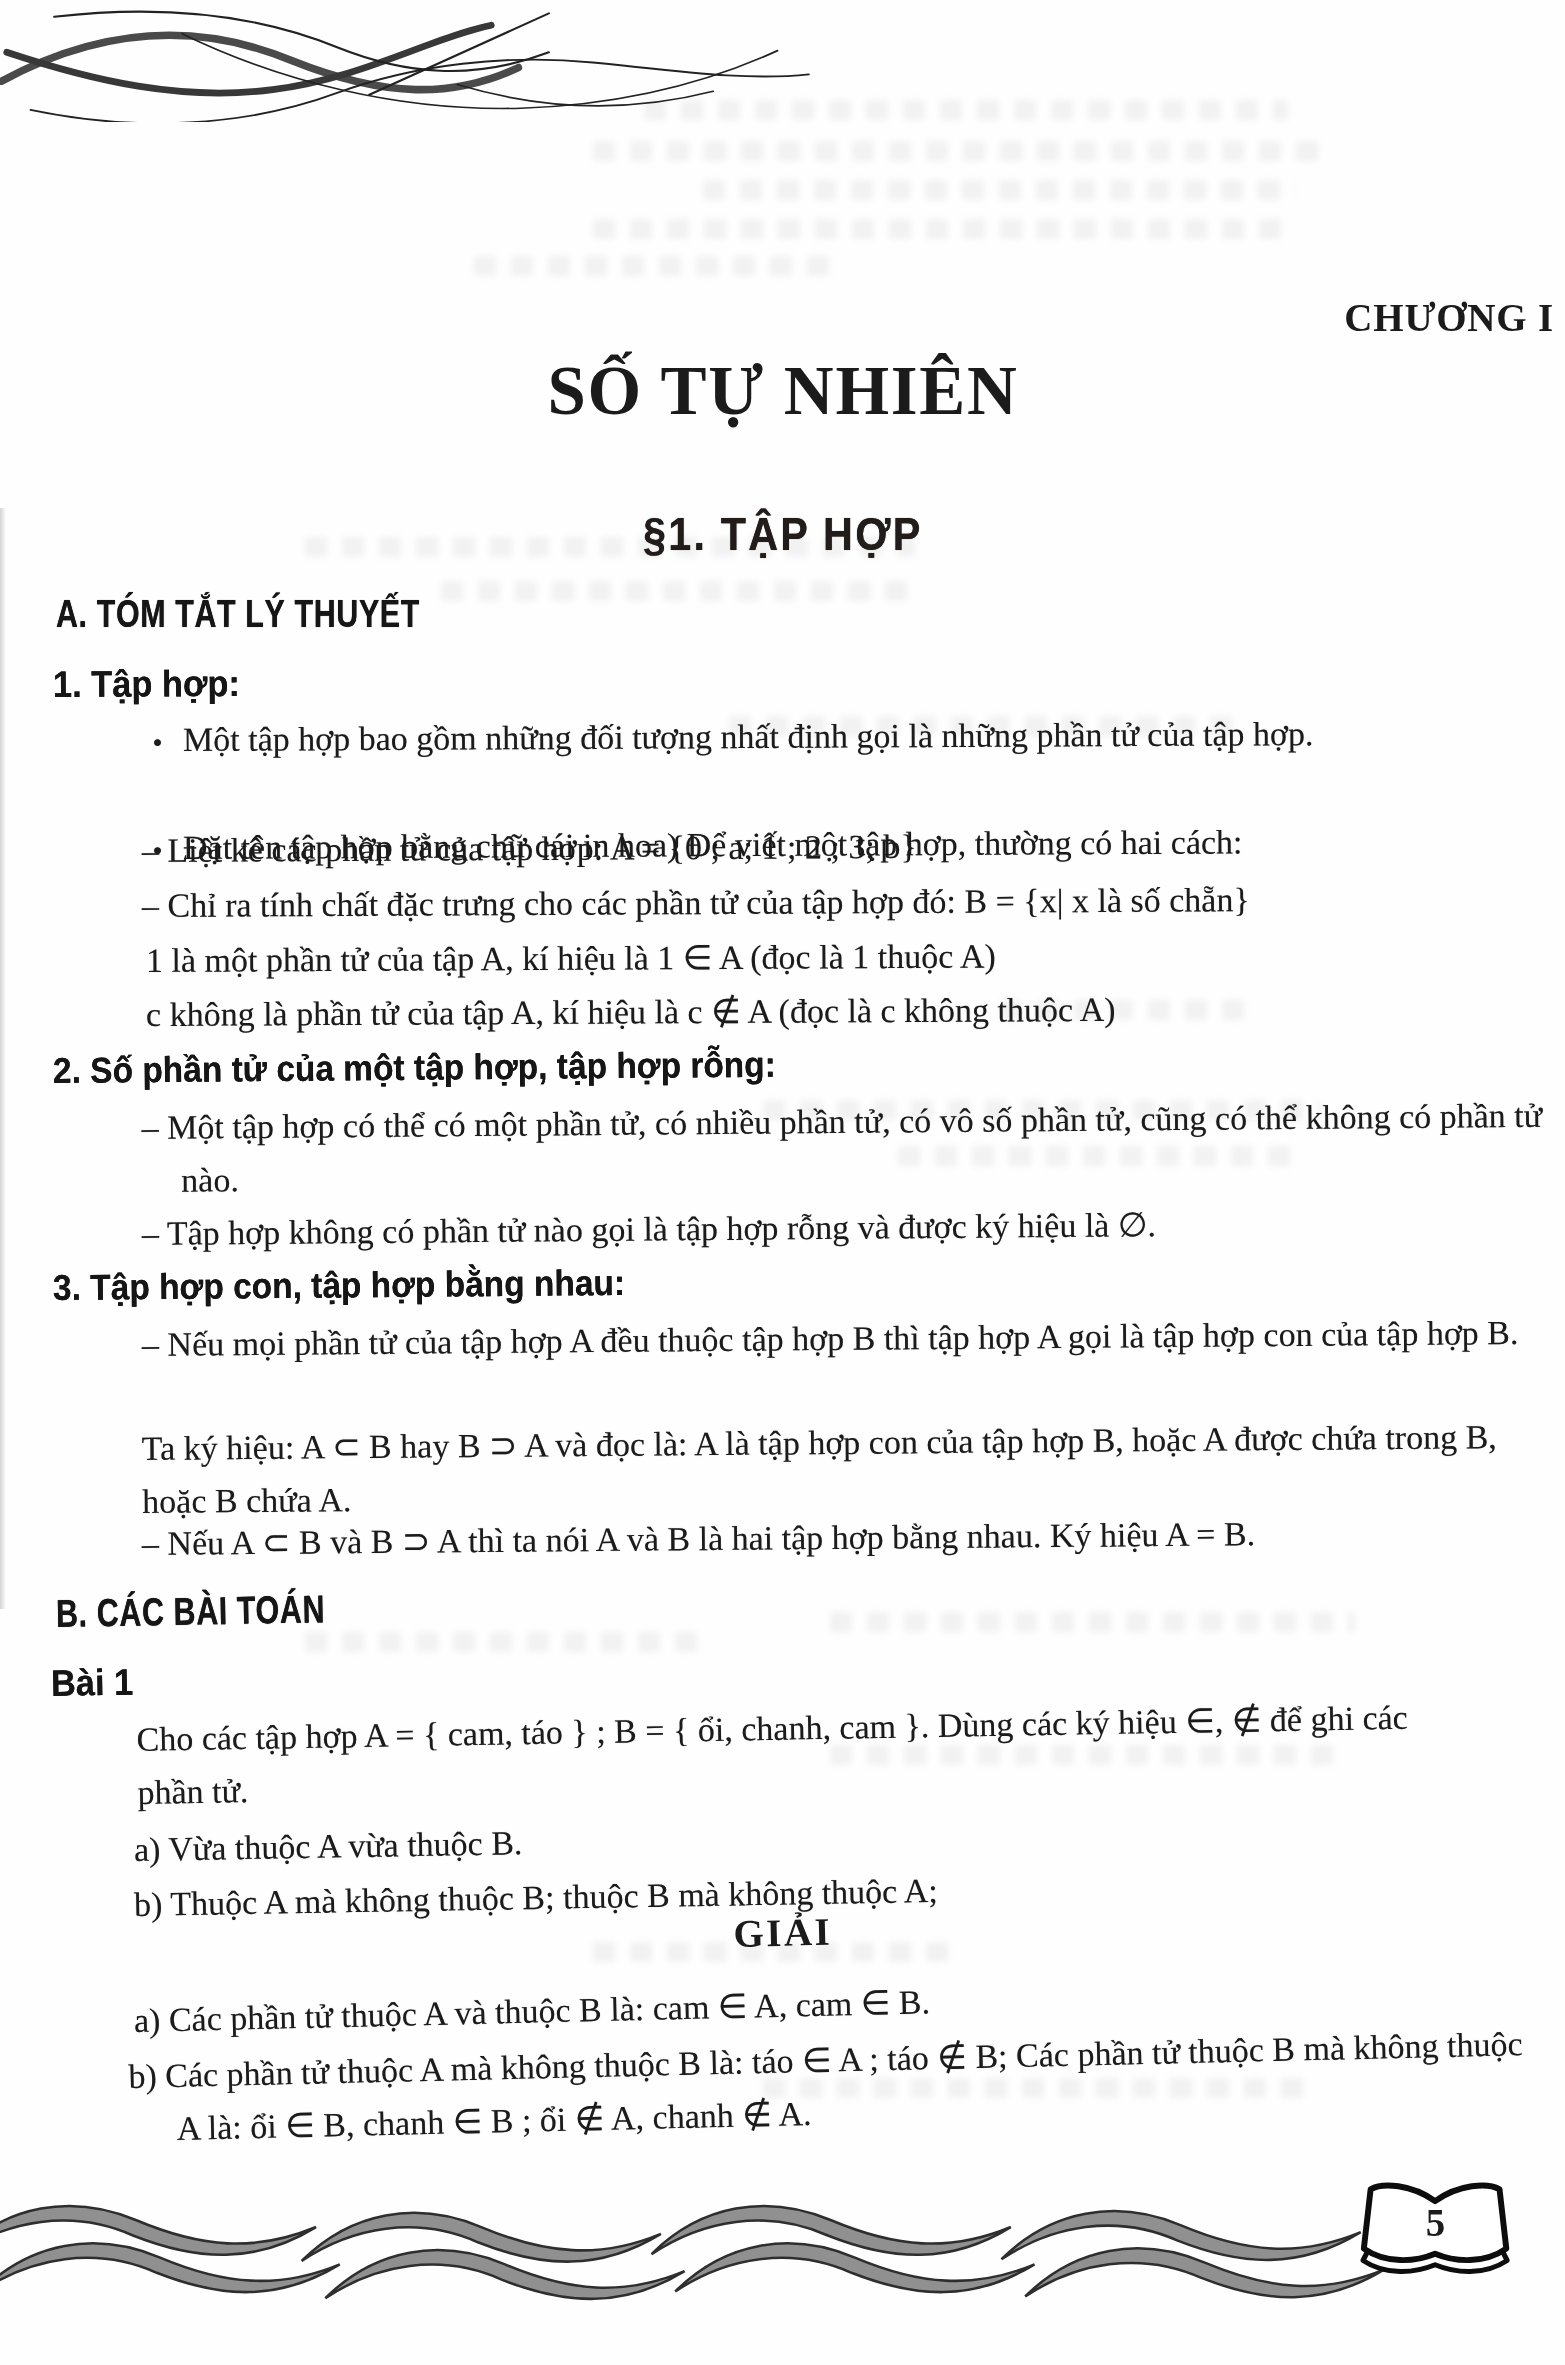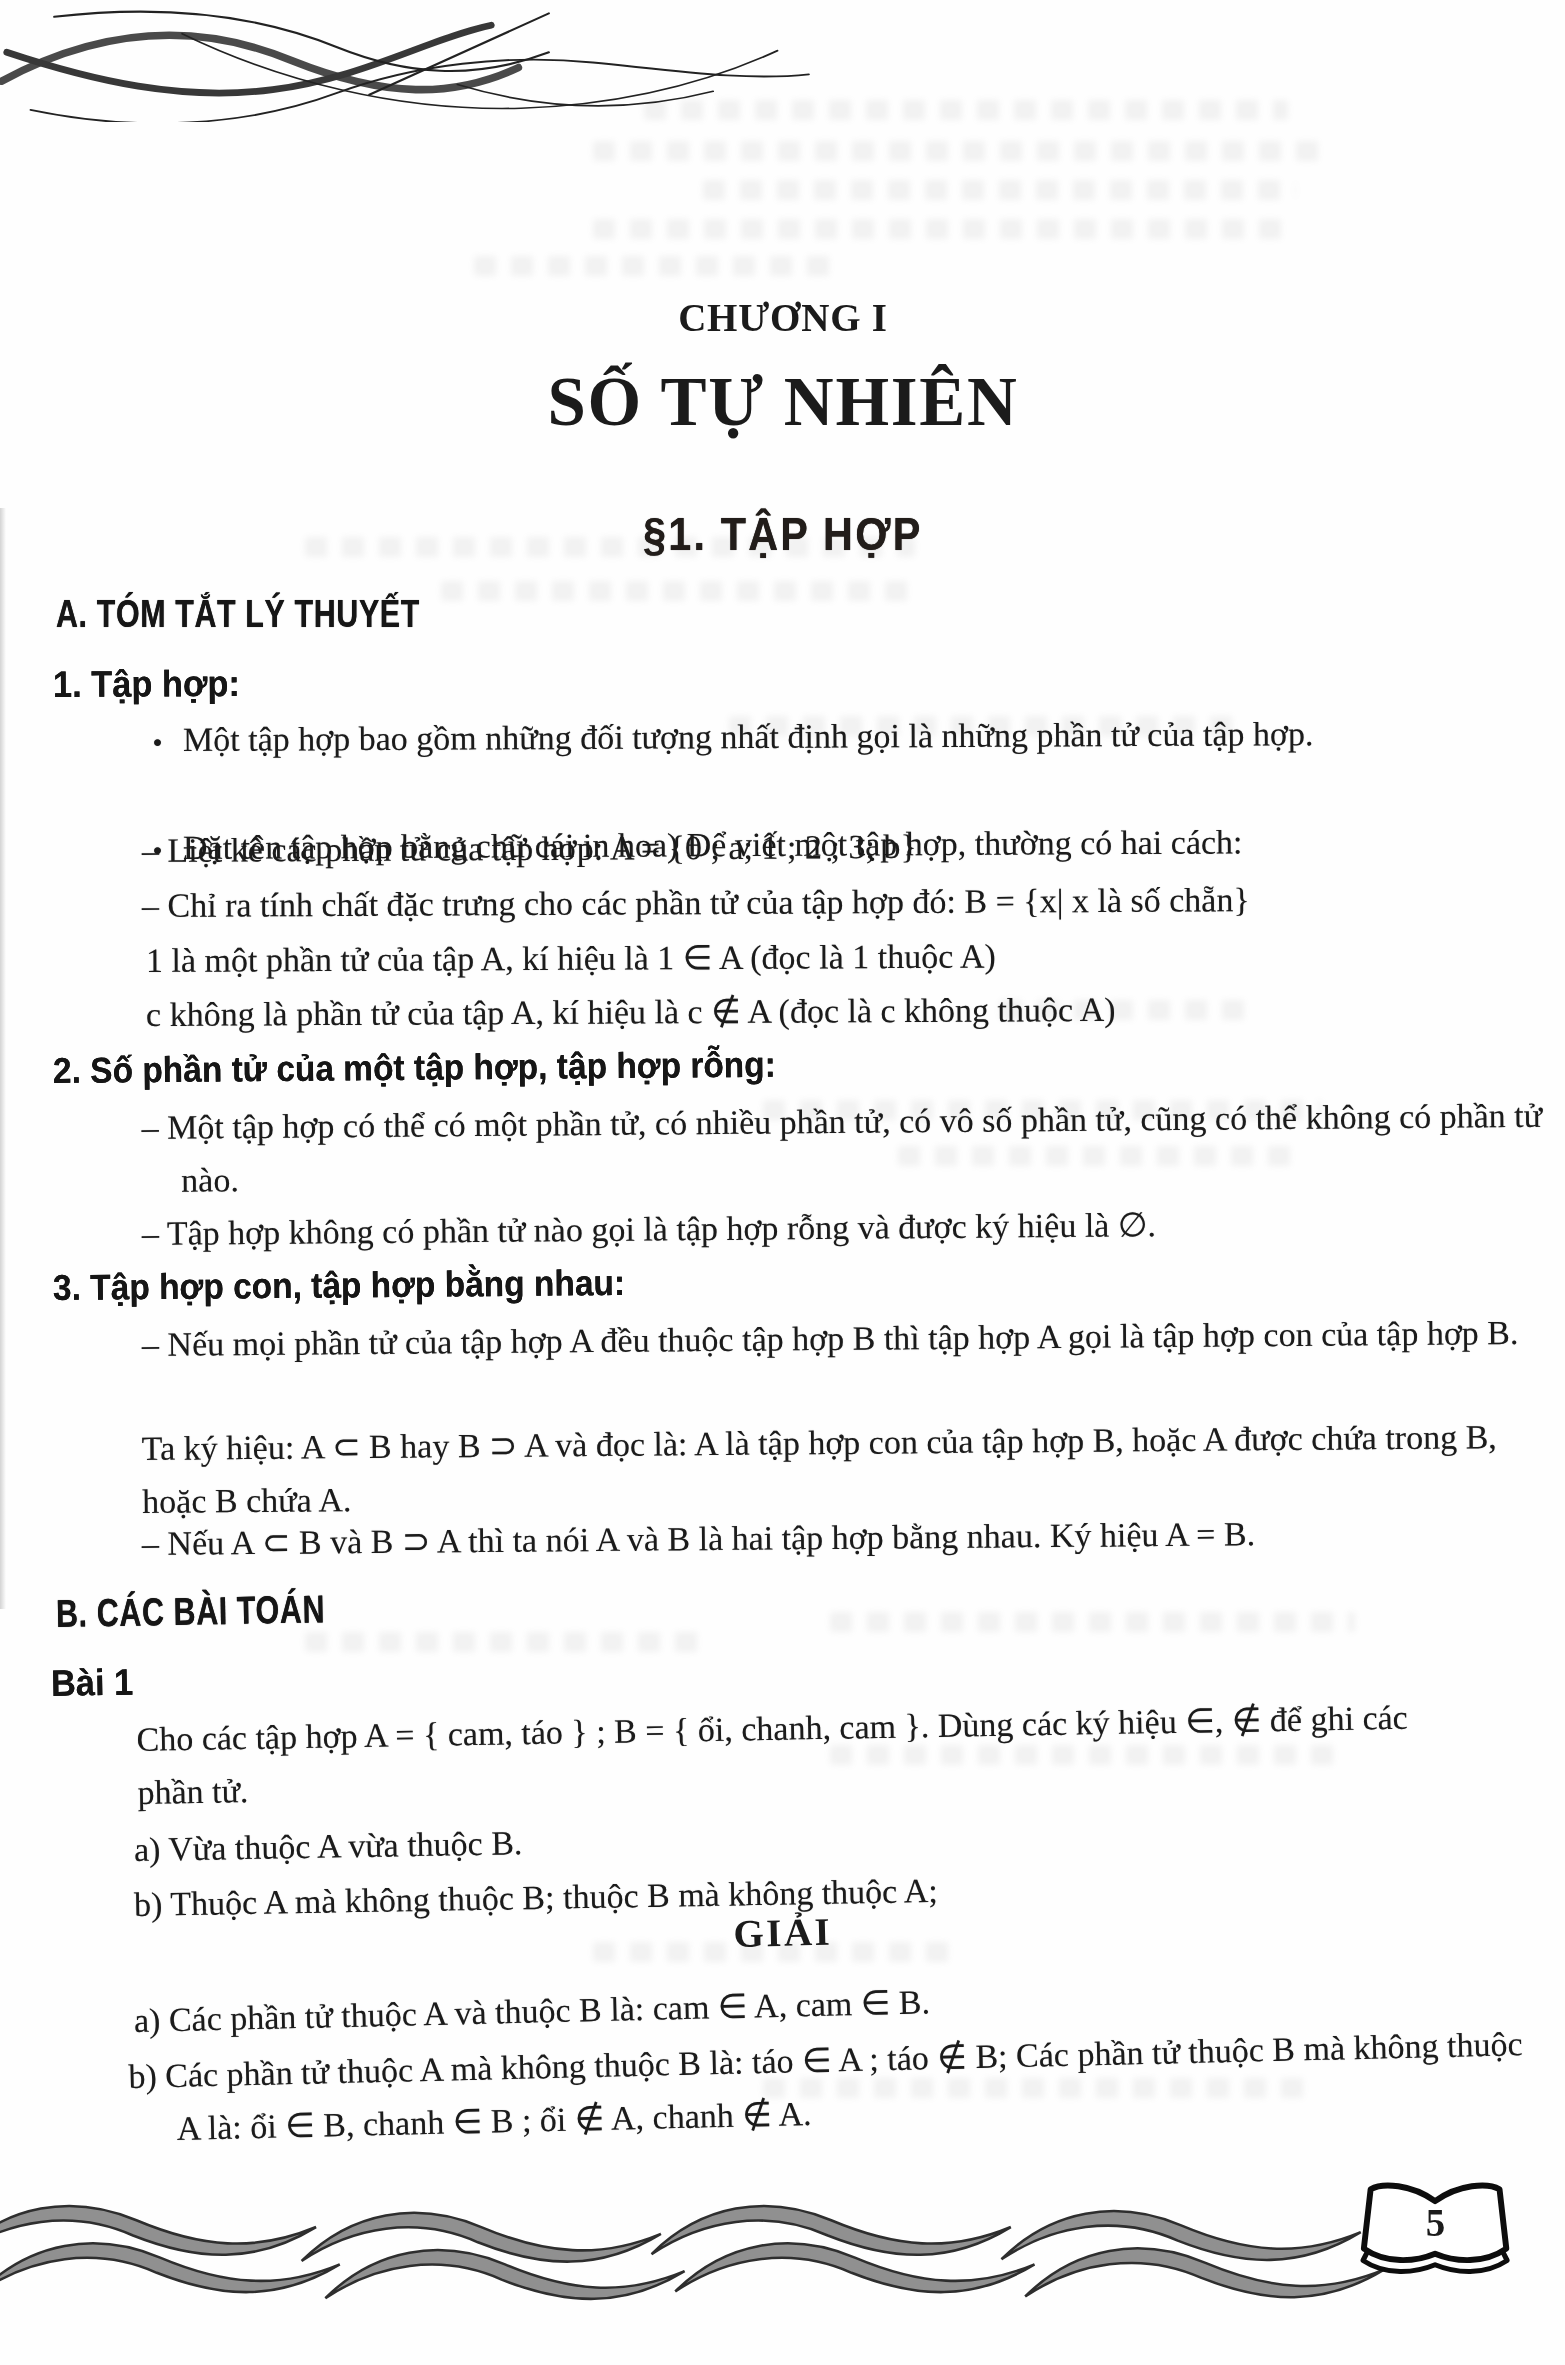--- a/index.html
+++ b/index.html
@@ -9,7 +9,7 @@
   .body-text{font:34px/53px "Liberation Serif",serif;color:#1b1b1b;
              text-shadow:0 0 0.8px rgba(25,25,25,.45);}
   .center{left:12px;width:1542px;text-align:center;}
-  .chapter-label{font:bold 39px/1.1 "Liberation Serif",serif;letter-spacing:0.8px;}
+  .chapter-label{font:bold 39px/1.1 "Liberation Serif",serif;letter-spacing:0.8px;text-align:right;}
   .chapter-title{font:bold 69px/1.2 "Liberation Serif",serif;letter-spacing:1.7px;}
   .section-title{display:inline-block;font:bold 47px/1.1 "Liberation Sans",sans-serif;
                  transform:scaleX(.88);transform-origin:center bottom;letter-spacing:2.5px;

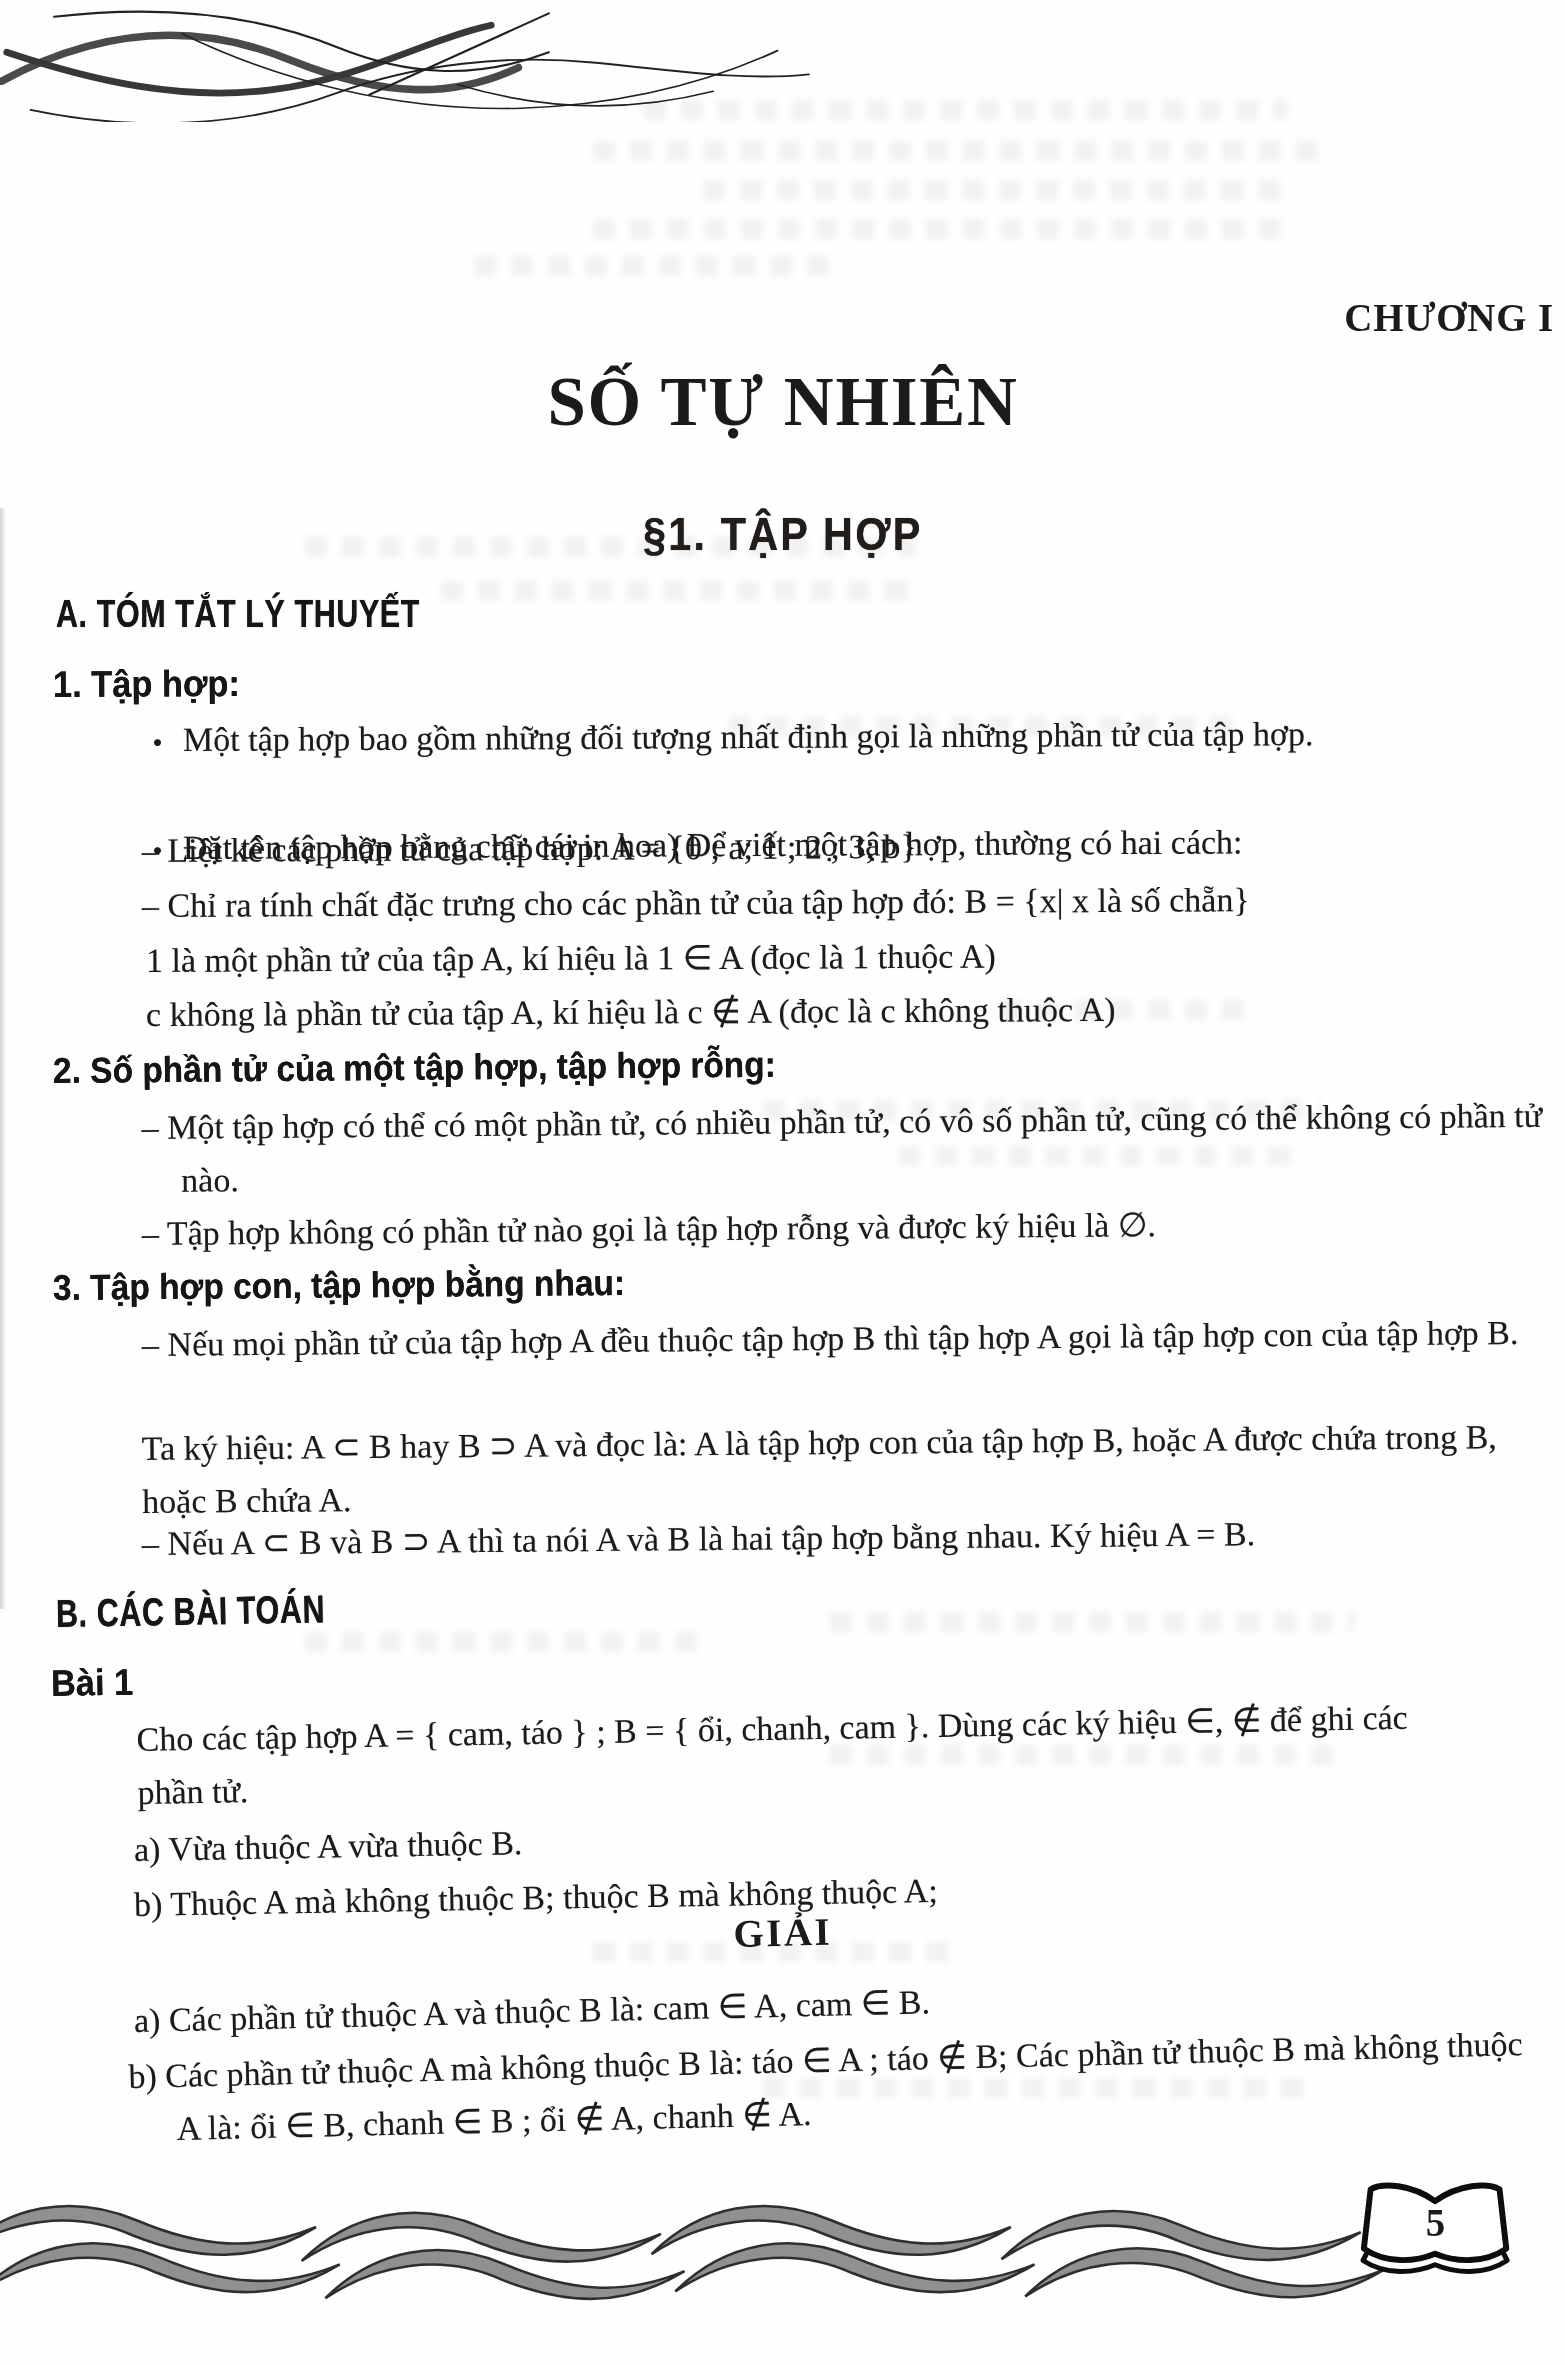--- a/index.html
+++ b/index.html
@@ -71,7 +71,7 @@
 </svg>
 
 <div class="abs center chapter-label" style="top:297px;">CHƯƠNG I</div>
-<div class="abs center chapter-title" style="top:361px;text-align:center;">SỐ TỰ NHIÊN</div>
+<div class="abs center chapter-title" style="top:350px;text-align:center;">SỐ TỰ NHIÊN</div>
 <div class="abs center" style="top:508px;"><span class="section-title">§1. TẬP HỢP</span></div>
 
 <div class="abs" style="left:56px;top:593px;"><span class="h-cond">A. TÓM TẮT LÝ THUYẾT</span></div>

